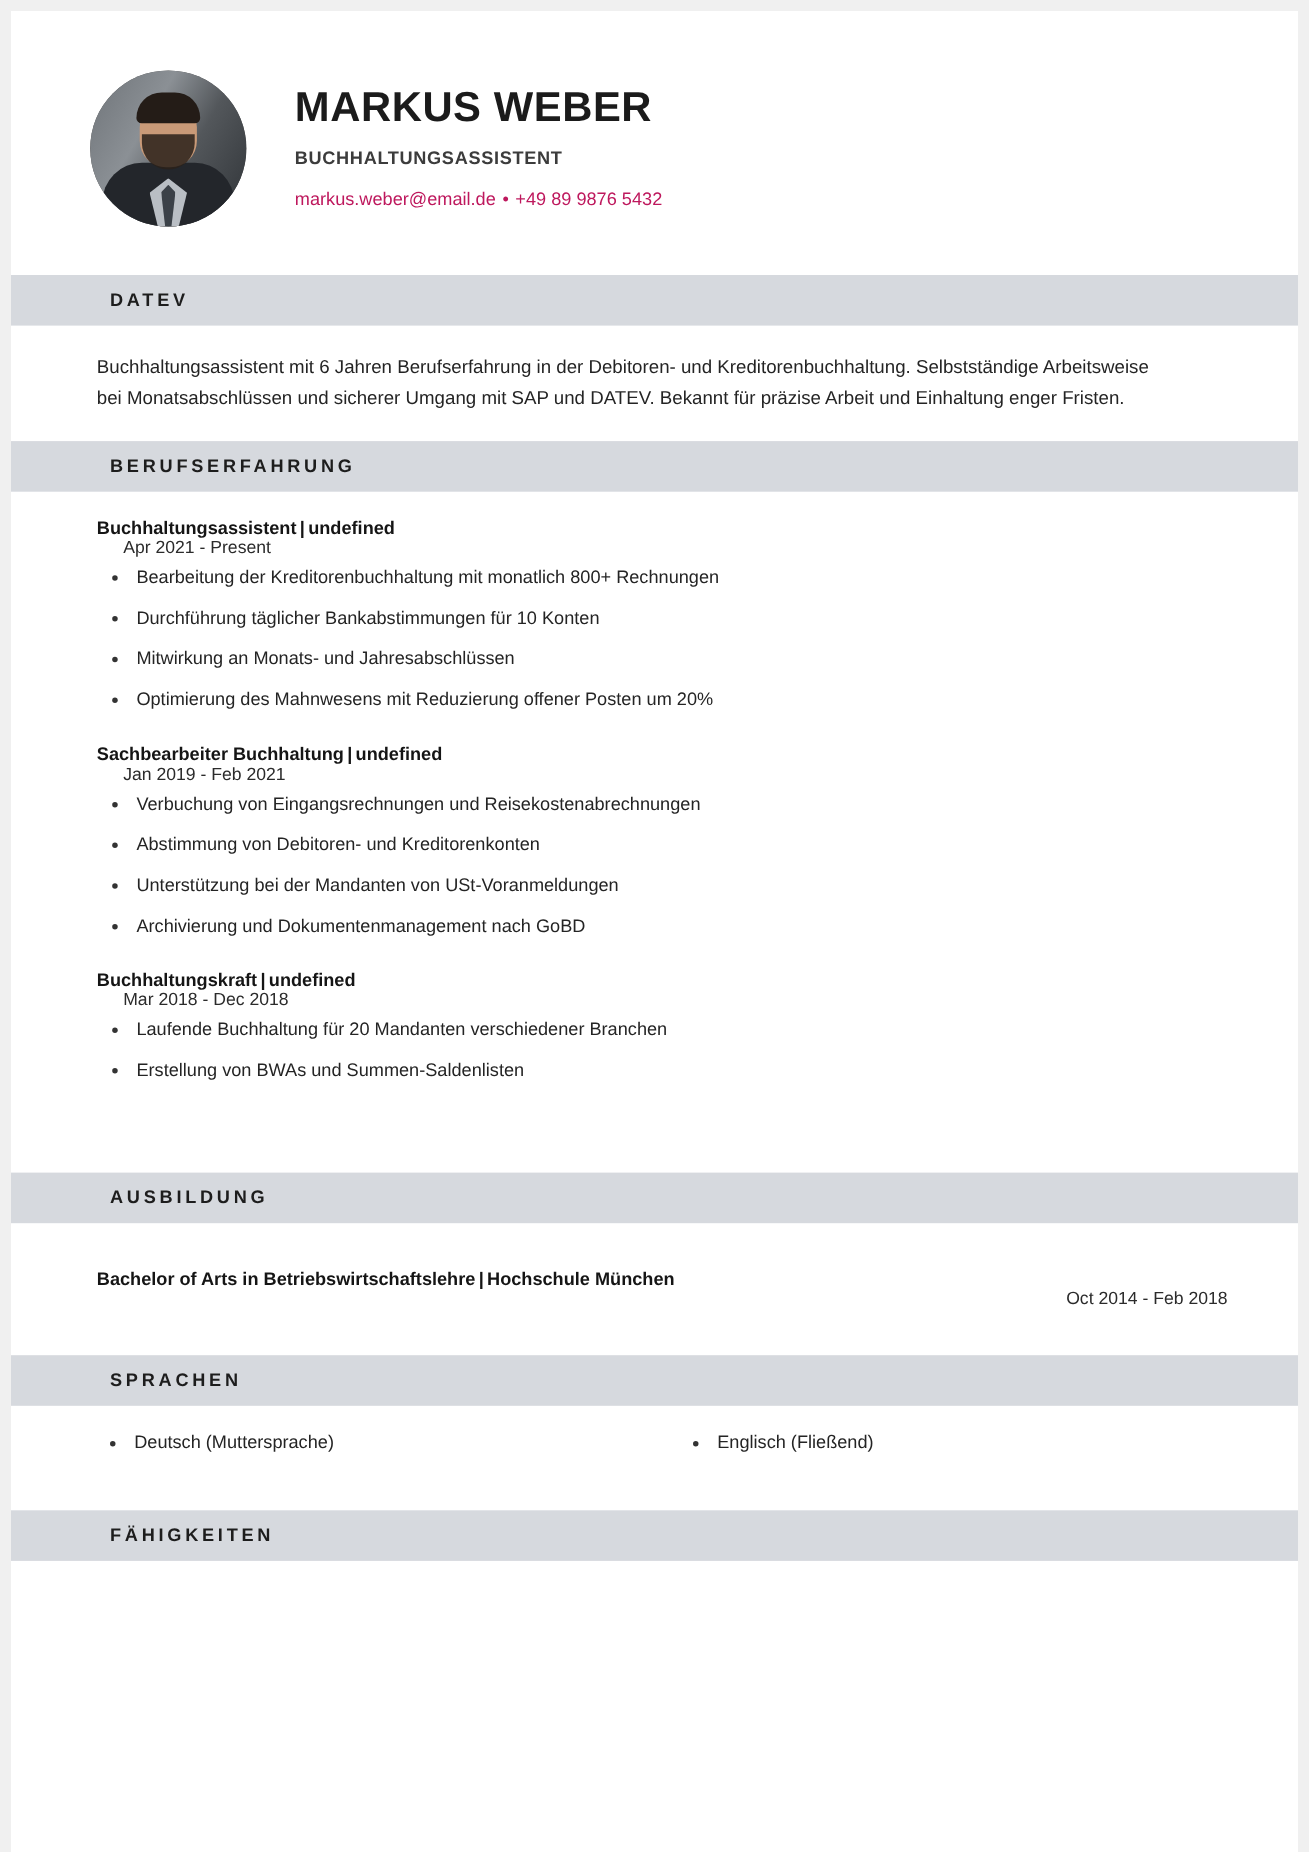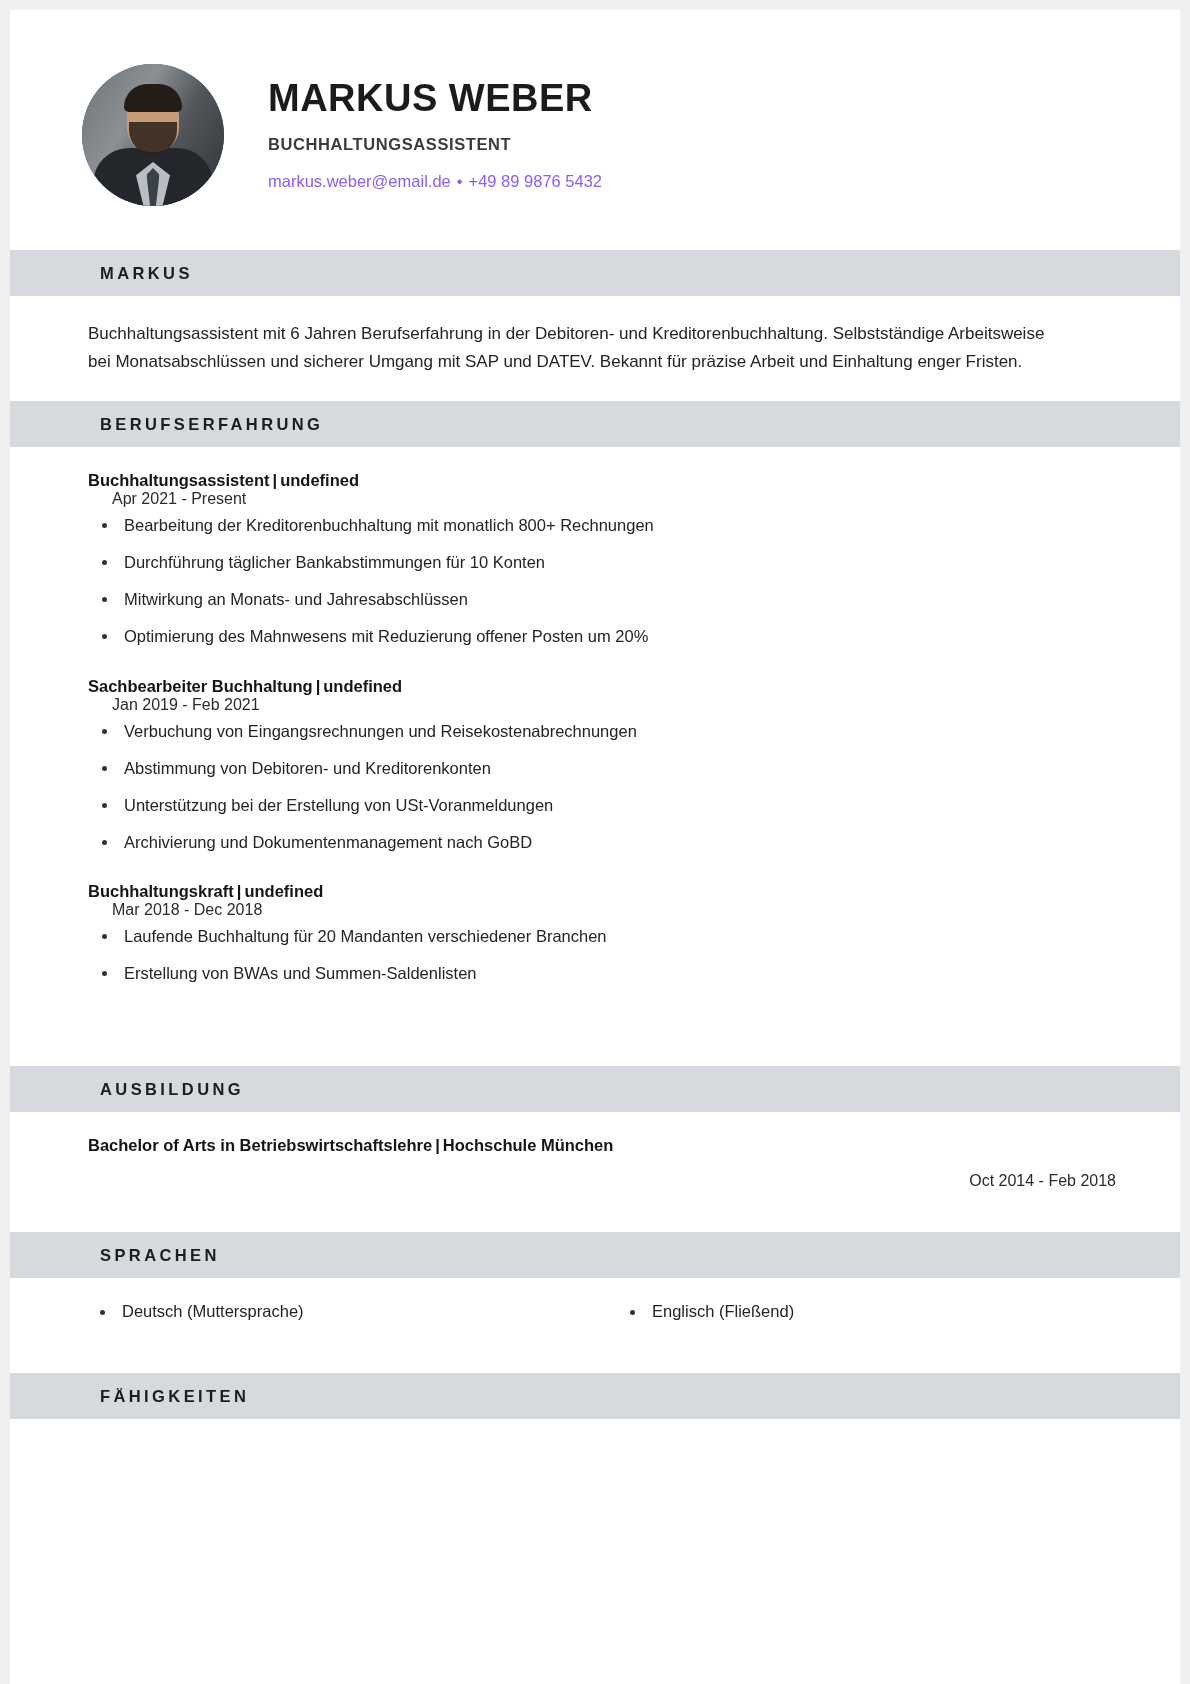--- a/index.html
+++ b/index.html
@@ -129,7 +129,7 @@
   }
   .contact {
     font-size: 16.5px;
-    color: #8b5cf6;
+    color: #be185d;
   }
   .contact .dot { padding: 0 6px; }
 

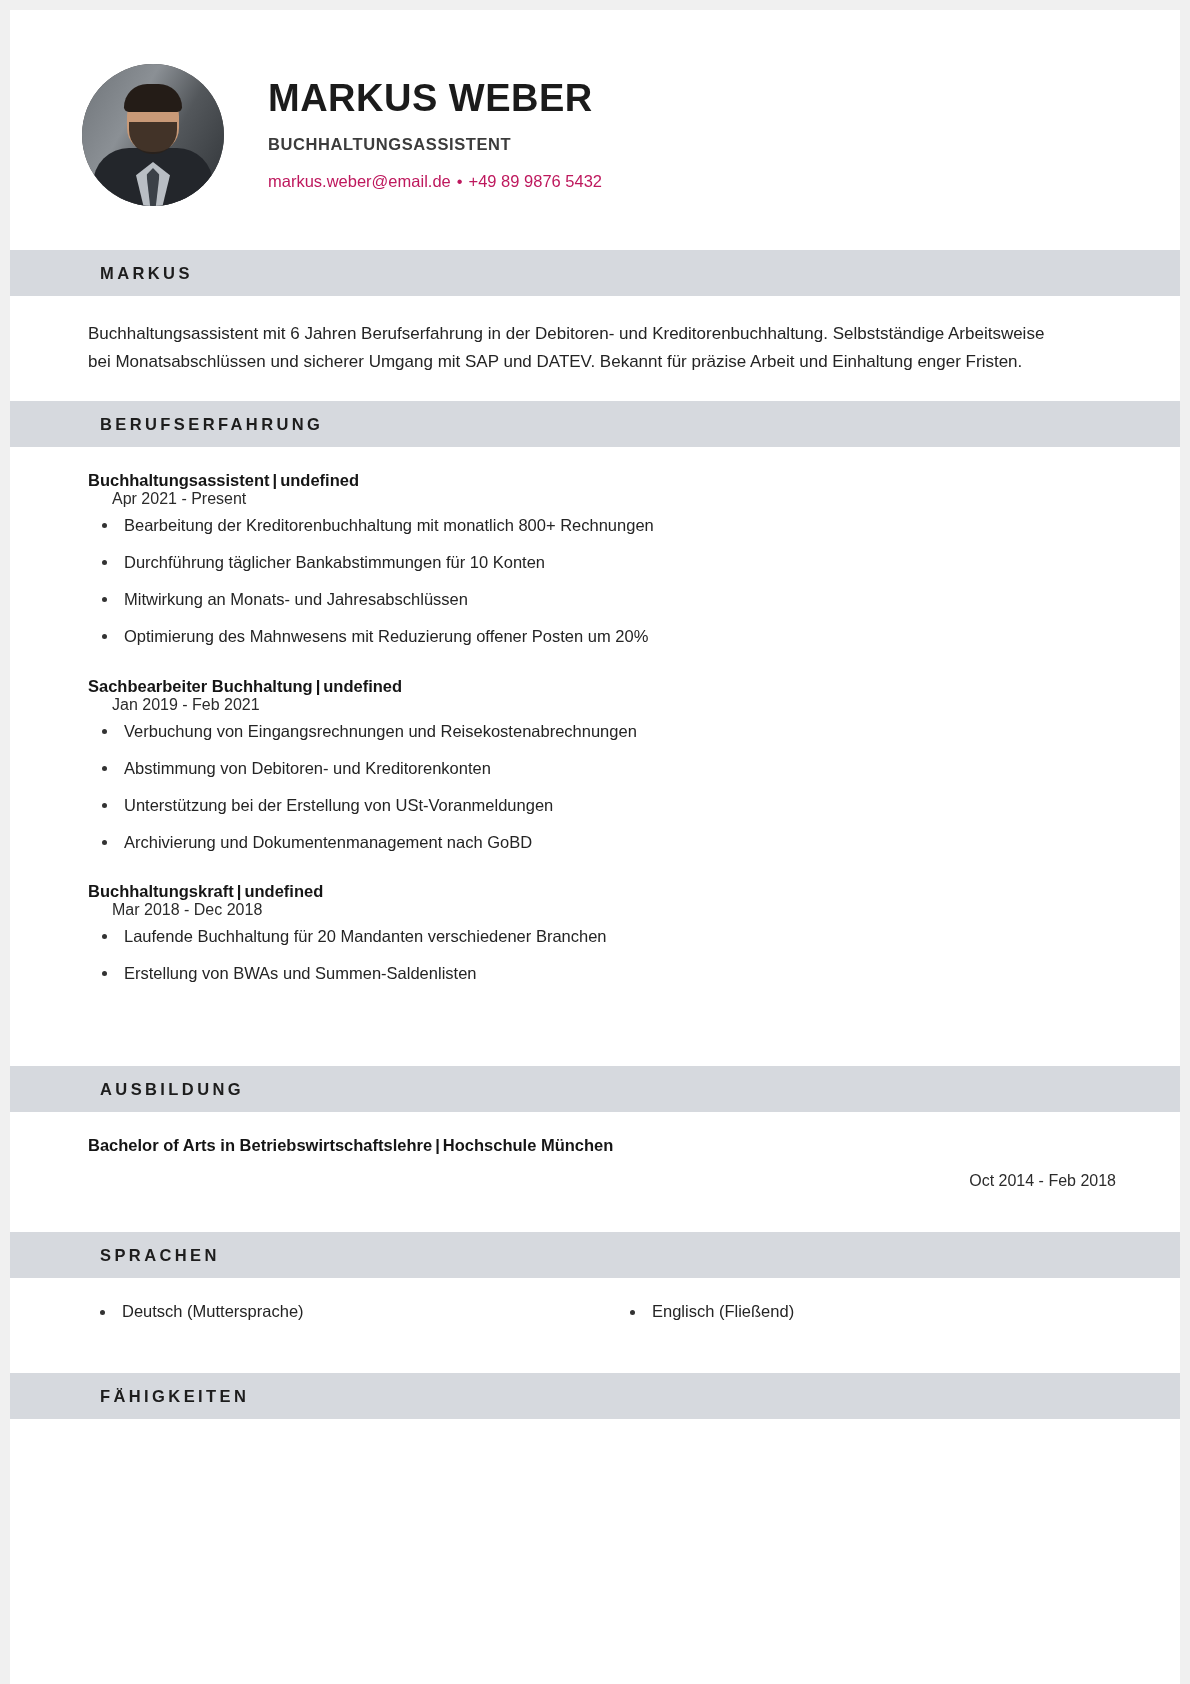--- a/index.html
+++ b/index.html
@@ -281,7 +281,7 @@
     </div>
 
     <div class="section-bar">
-      <span class="title">MARKUS</span>
+      <span class="title">DATEV</span>
     </div>
     <div class="section-body">
       <div class="profile-text">Buchhaltungsassistent mit 6 Jahren Berufserfahrung in der Debitoren- und Kreditorenbuchhaltung. Selbstständige Arbeitsweise bei Monatsabschlüssen und sicherer Umgang mit SAP und DATEV. Bekannt für präzise Arbeit und Einhaltung enger Fristen.</div>

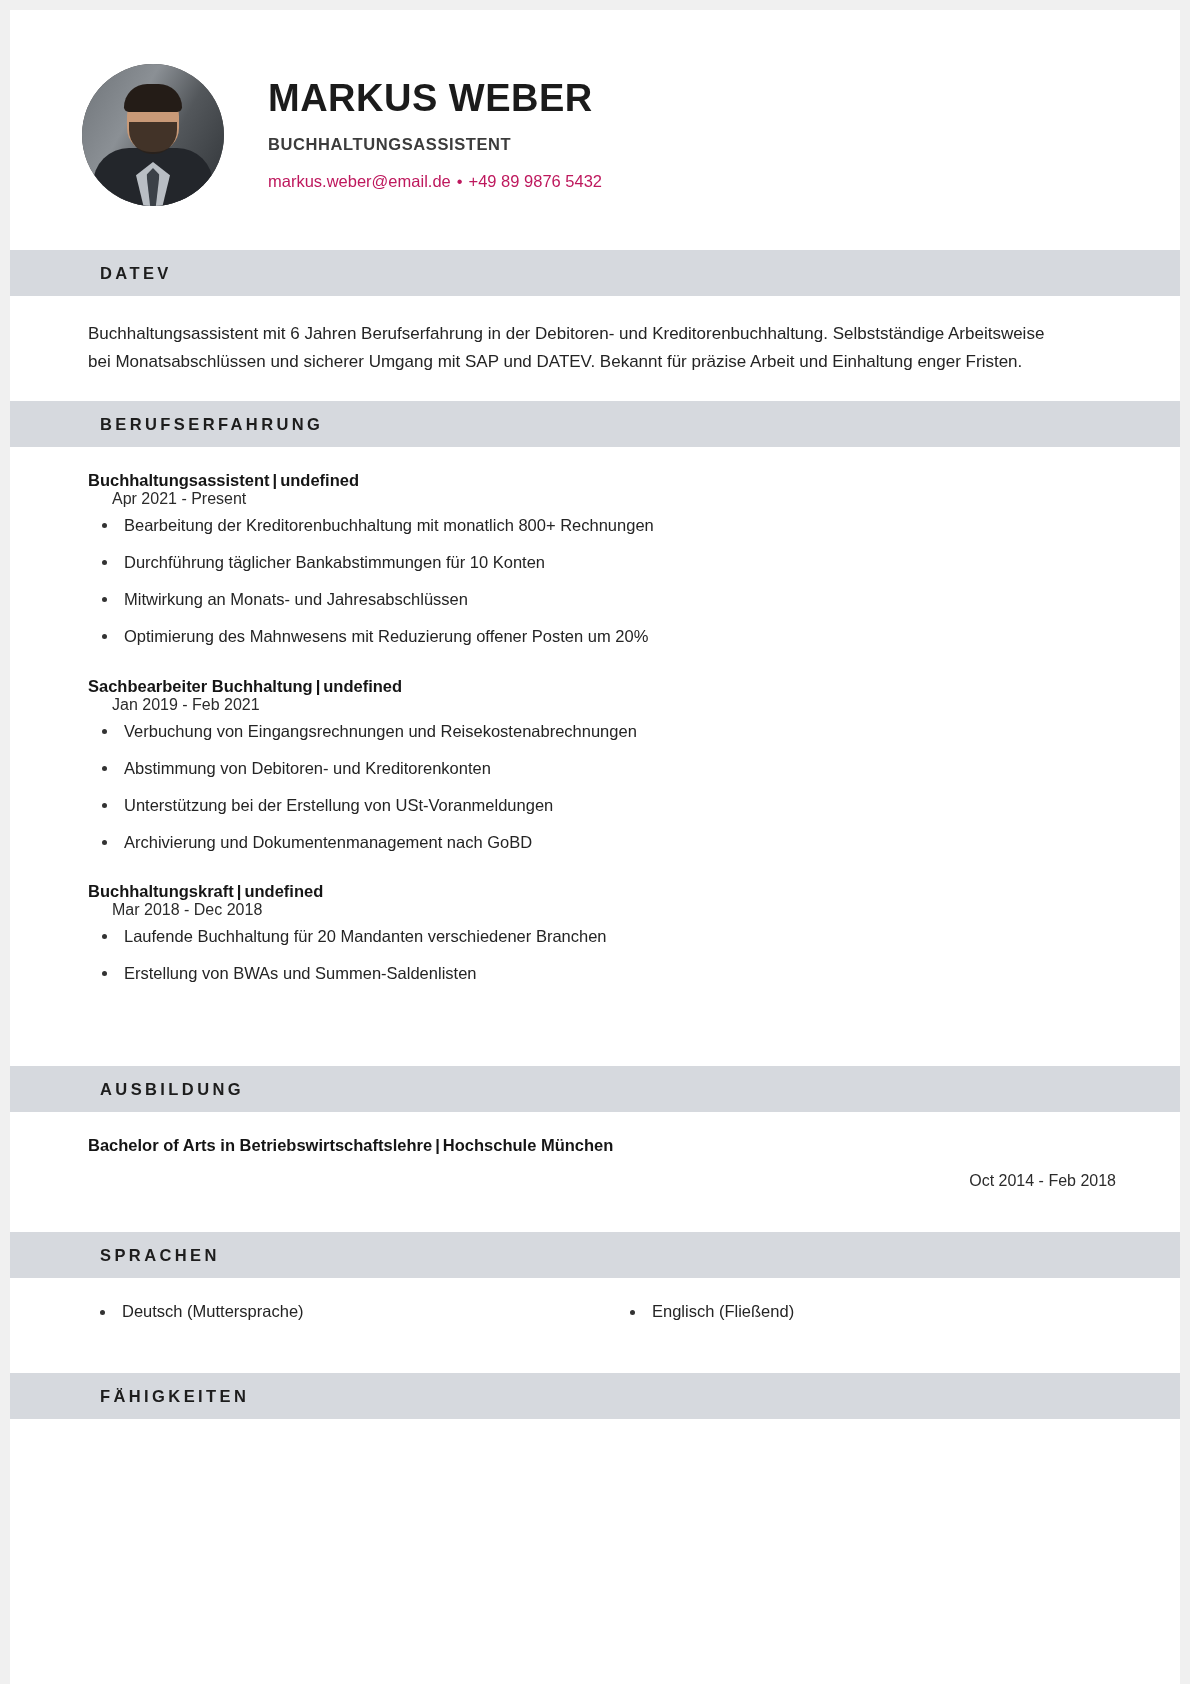--- a/index.html
+++ b/index.html
@@ -317,7 +317,7 @@
         <ul class="bullets">
           <li>Verbuchung von Eingangsrechnungen und Reisekostenabrechnungen</li>
           <li>Abstimmung von Debitoren- und Kreditorenkonten</li>
-          <li>Unterstützung bei der Erstellung von USt-Voranmeldungen</li>
+          <li>Unterstützung bei der Mandanten von USt-Voranmeldungen</li>
           <li>Archivierung und Dokumentenmanagement nach GoBD</li>
         </ul>
       </div>

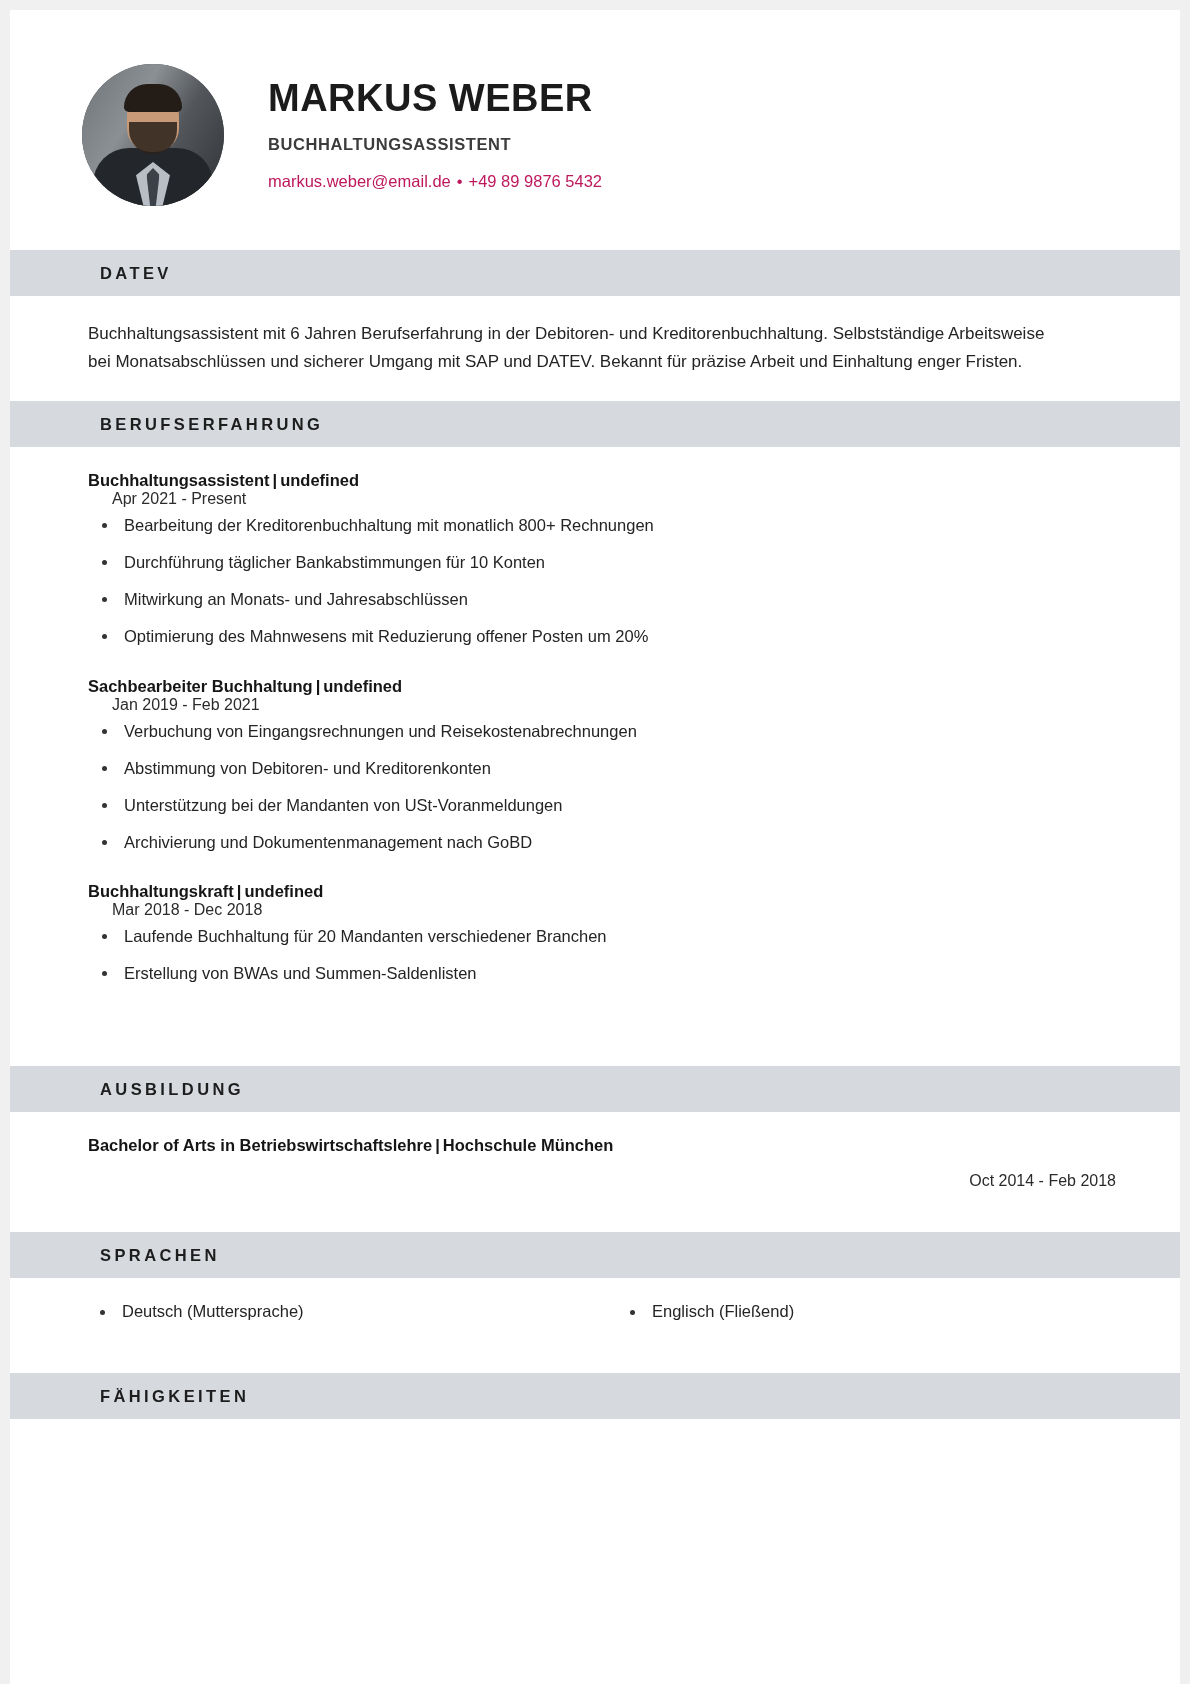--- a/index.html
+++ b/index.html
@@ -211,7 +211,7 @@
   .edu-row {
     display: flex;
     justify-content: space-between;
-    align-items: flex-start;
+    align-items: center;
   }
   .edu-title {
     font-size: 16.5px;

